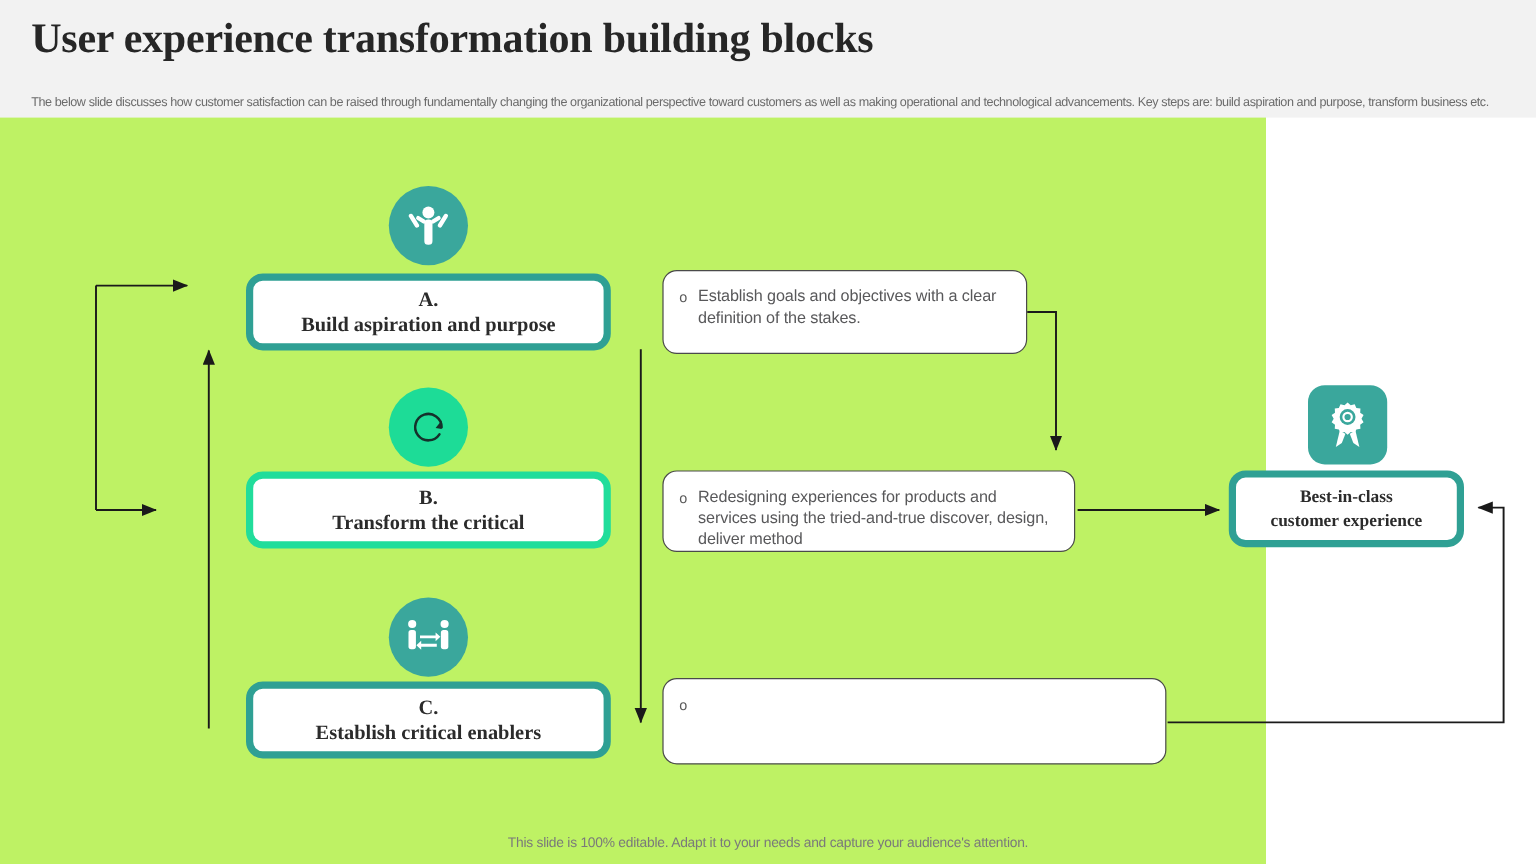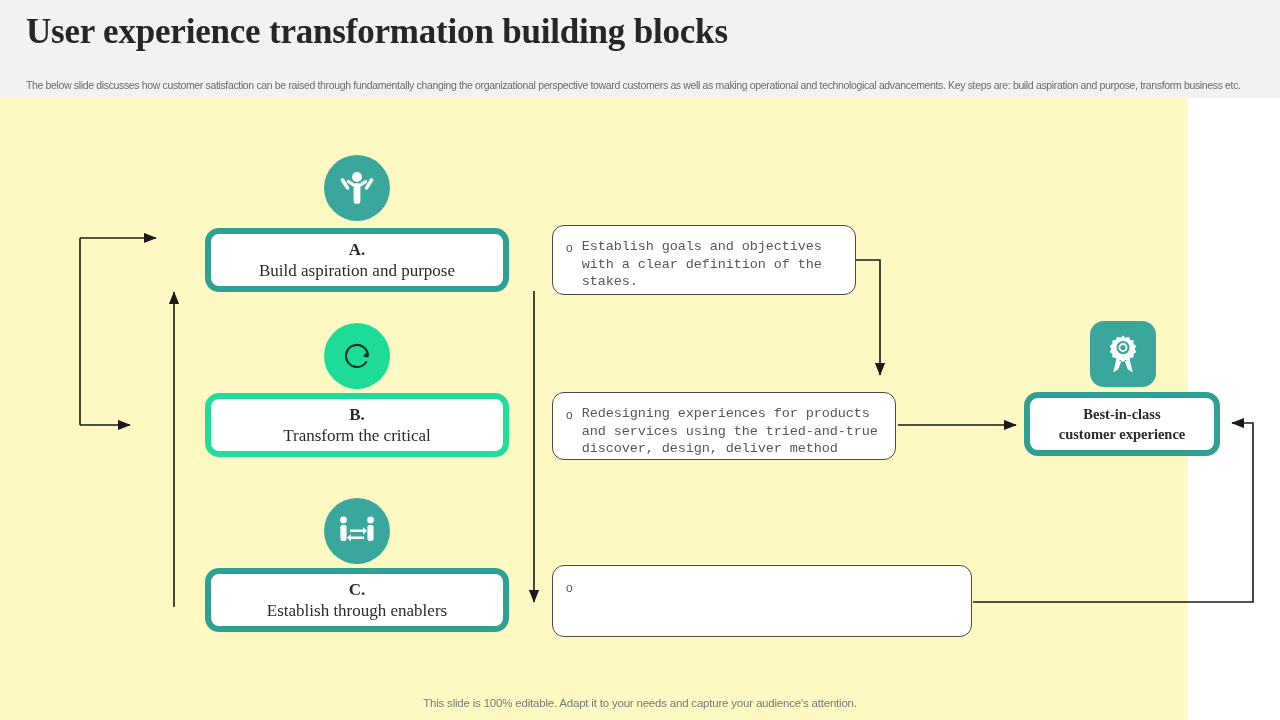--- a/index.html
+++ b/index.html
@@ -9,7 +9,7 @@
     font-family: "Liberation Sans", sans-serif;
     overflow: hidden;
   }
-  #slide { position: relative; width: 1188px; height: 720px; background:#fef9c3; }
+  #slide { position: relative; width: 1055px; height: 720px; background:#bef264; }
 
   
   .header {

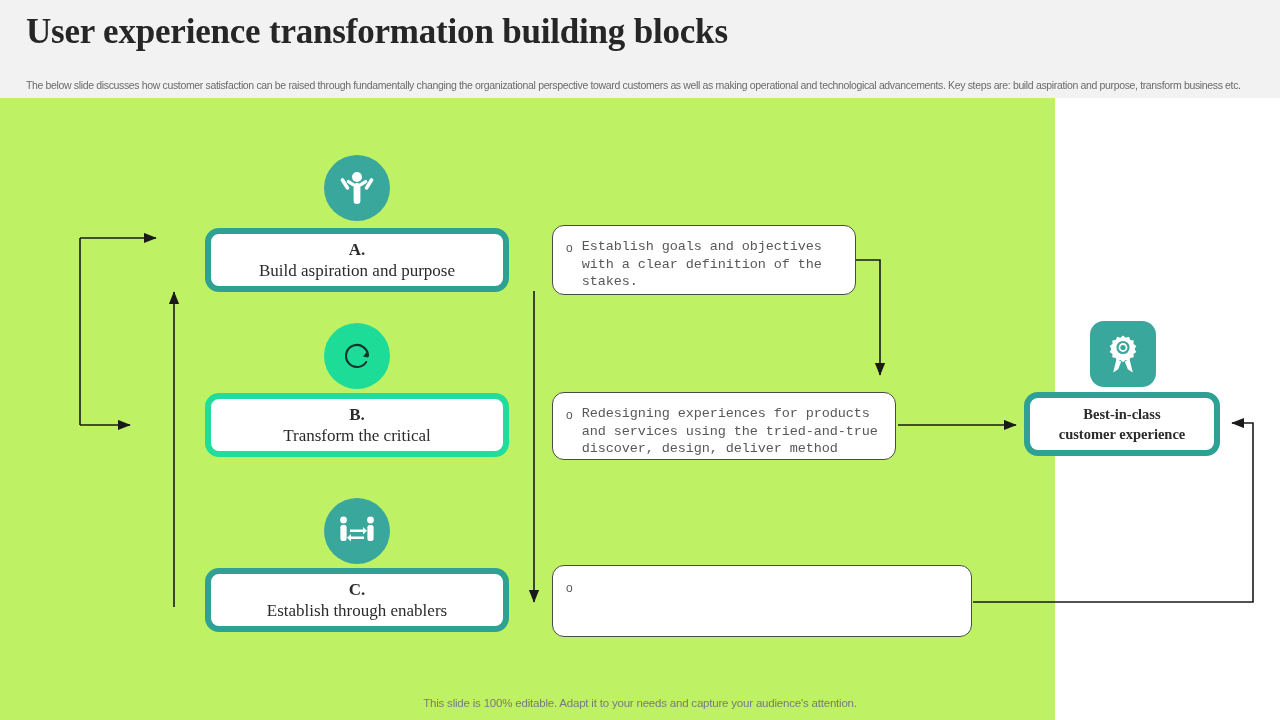--- a/index.html
+++ b/index.html
@@ -67,7 +67,7 @@
     margin-right: 9px; margin-top: 1px; flex: 0 0 auto;
   }
   .detail-text {
-    font-family: Liberation Mono, monospace;
+    font-family: Liberation Sans, sans-serif;
     font-size: 13.5px; line-height: 17.6px; color: #58585a;
     letter-spacing: -0.1px;
   }

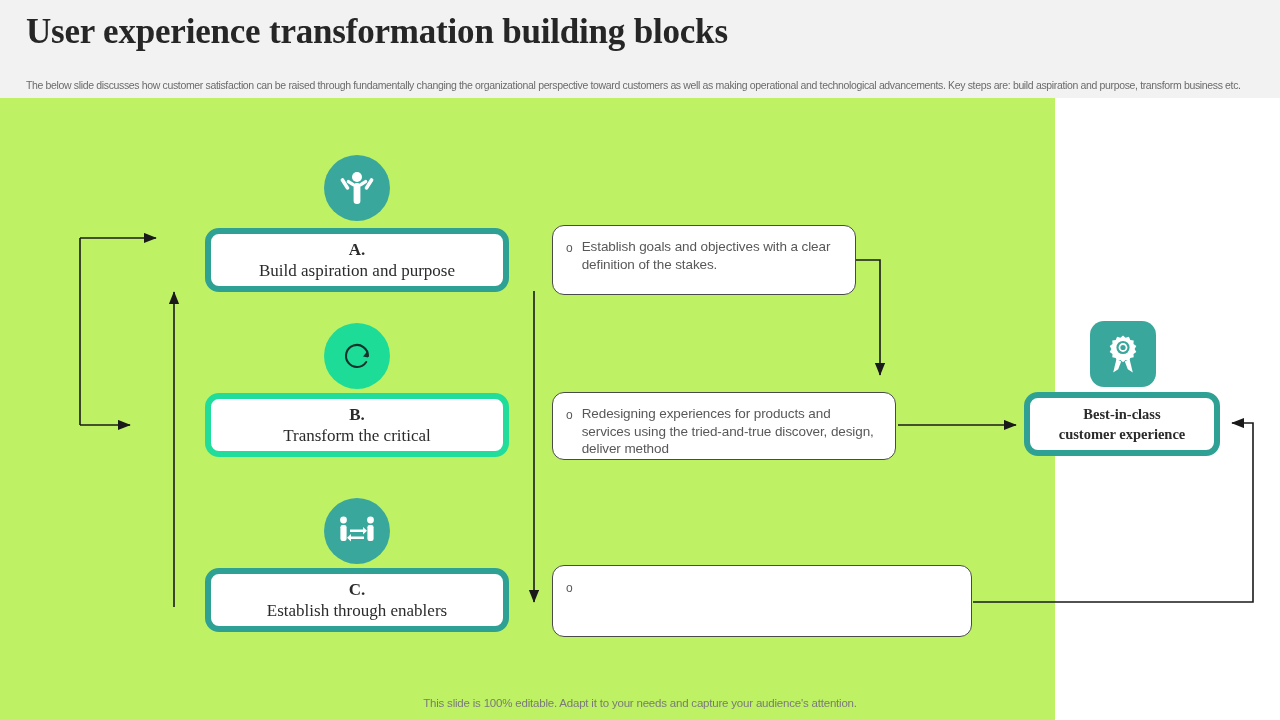--- a/index.html
+++ b/index.html
@@ -41,7 +41,7 @@
   }
   .step-card .label-inner { line-height: 21px; }
   .step-letter { font-size: 17px; font-weight: 700; display:block; }
-  .step-text   { font-size: 17px; font-weight: 400; display:block;text-align:right; }
+  .step-text   { font-size: 17px; font-weight: 700; display:block;text-align:right; }
 
   .card-teal { border: 6px solid #2fa094; }
   .card-mint { border: 6px solid #21dd9b; }

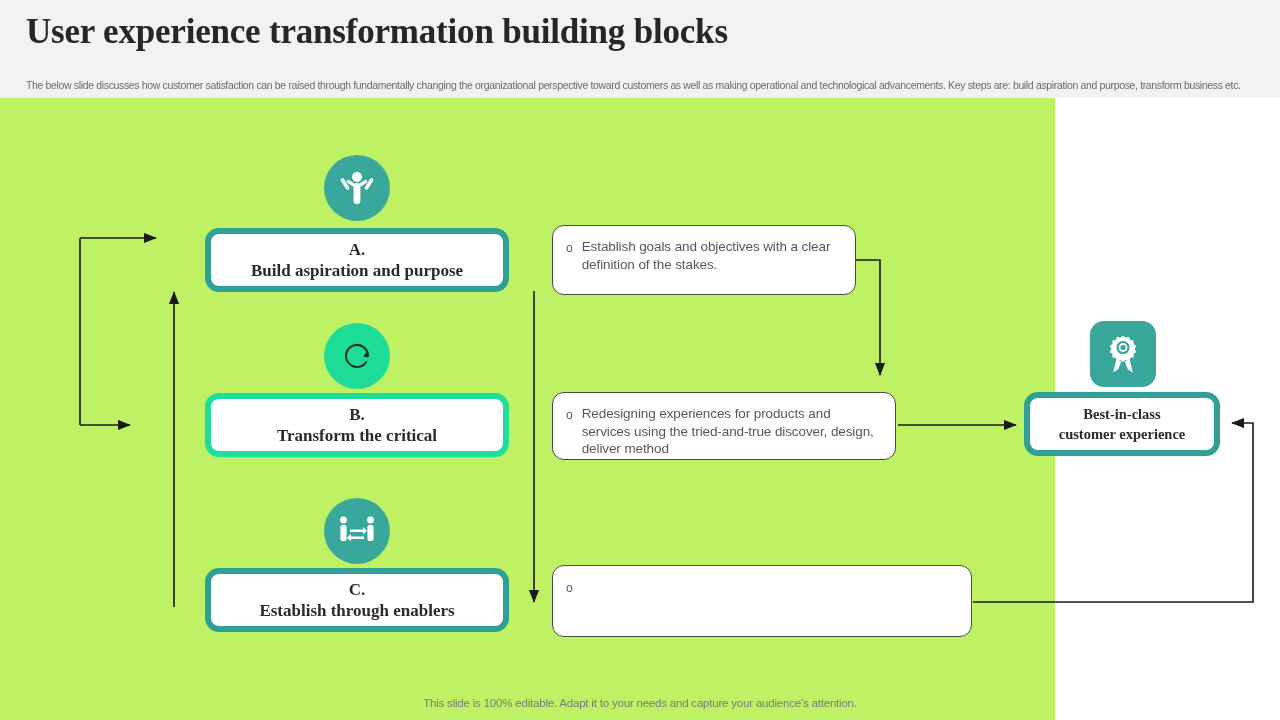--- a/index.html
+++ b/index.html
@@ -185,7 +185,7 @@
   <div class="step-card card-teal" style="left:205px; top:568px;">
     <span class="label-inner">
       <span class="step-letter">C.</span>
-      <span class="step-text">Establish through enablers</span>
+      <span class="step-text">Establish critical enablers</span>
     </span>
   </div>
 

